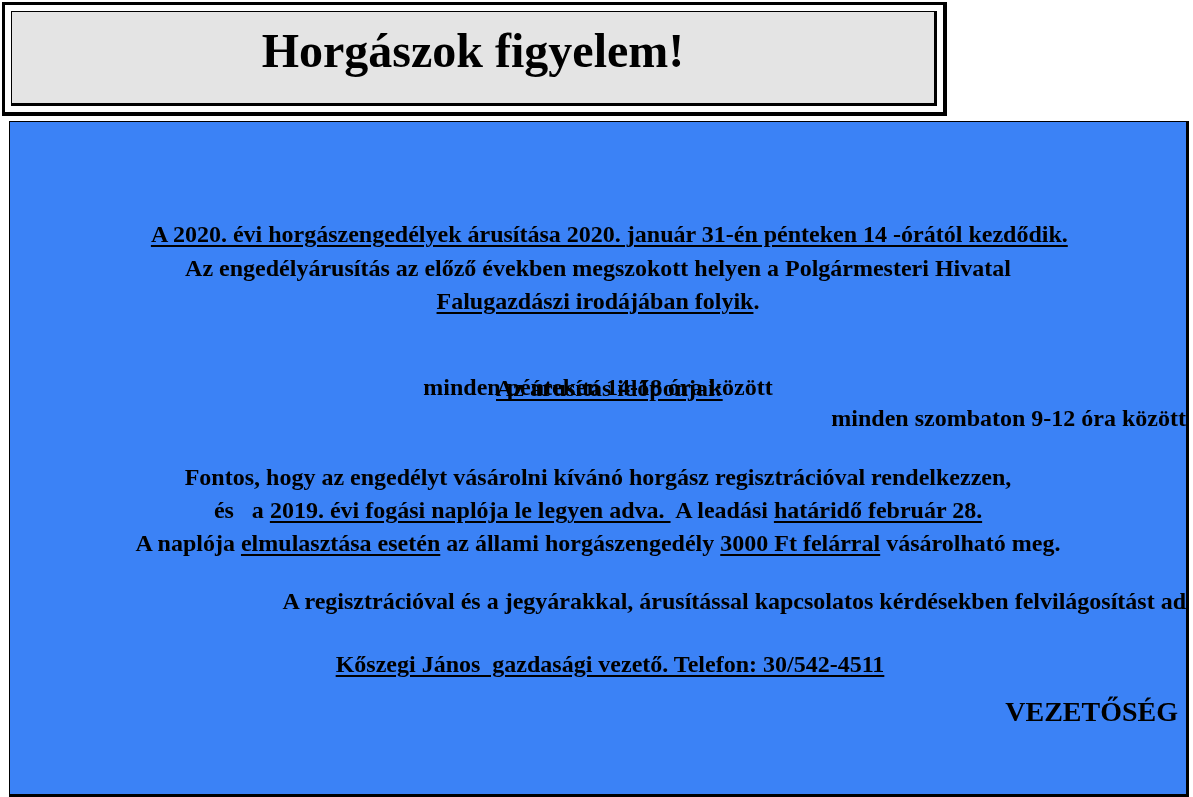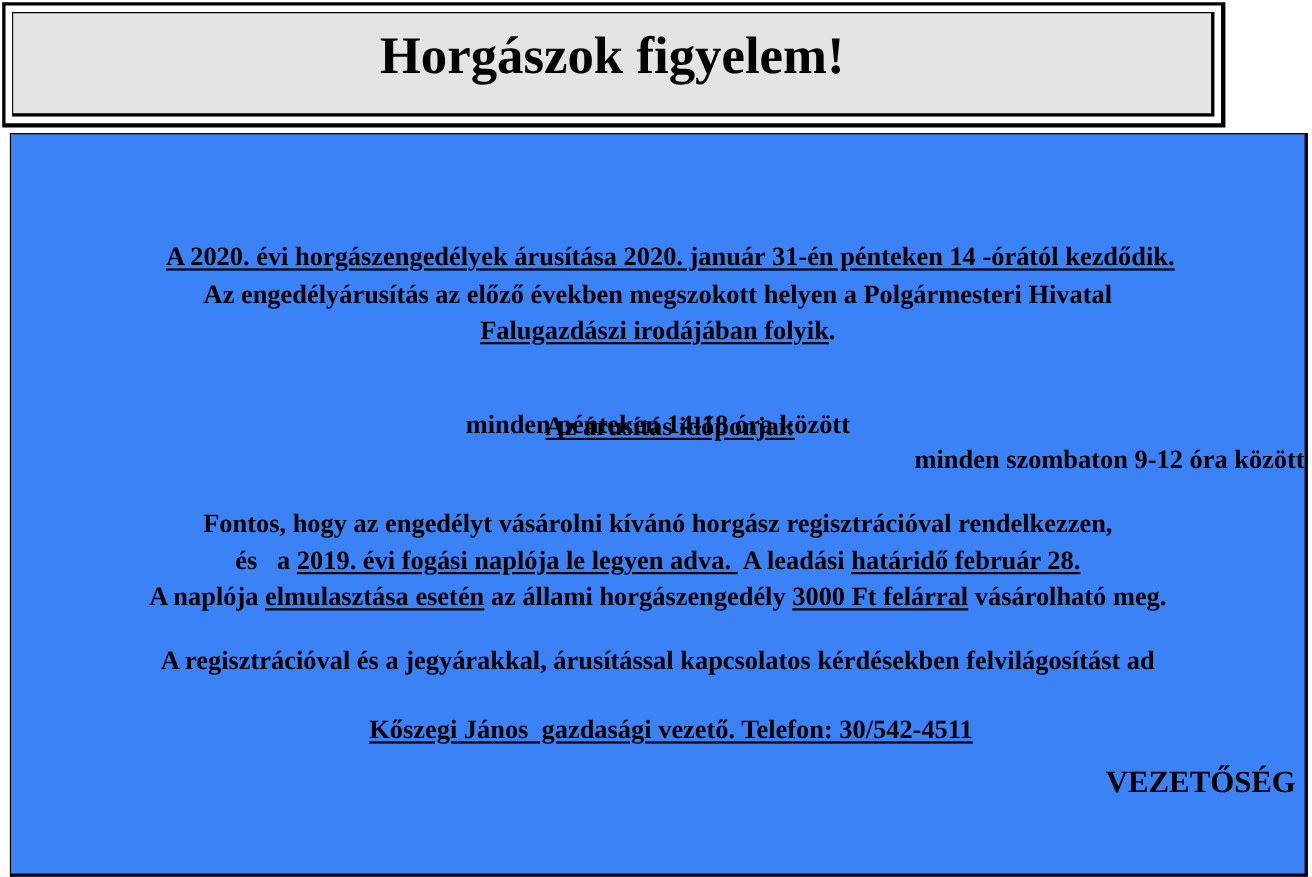--- a/index.html
+++ b/index.html
@@ -20,7 +20,7 @@
       position: absolute;
       left: 2px;
       top: 2px;
-      width: 1112px;
+      width: 945px;
       height: 114px;
       box-sizing: border-box;
       border: 3px solid #000000;

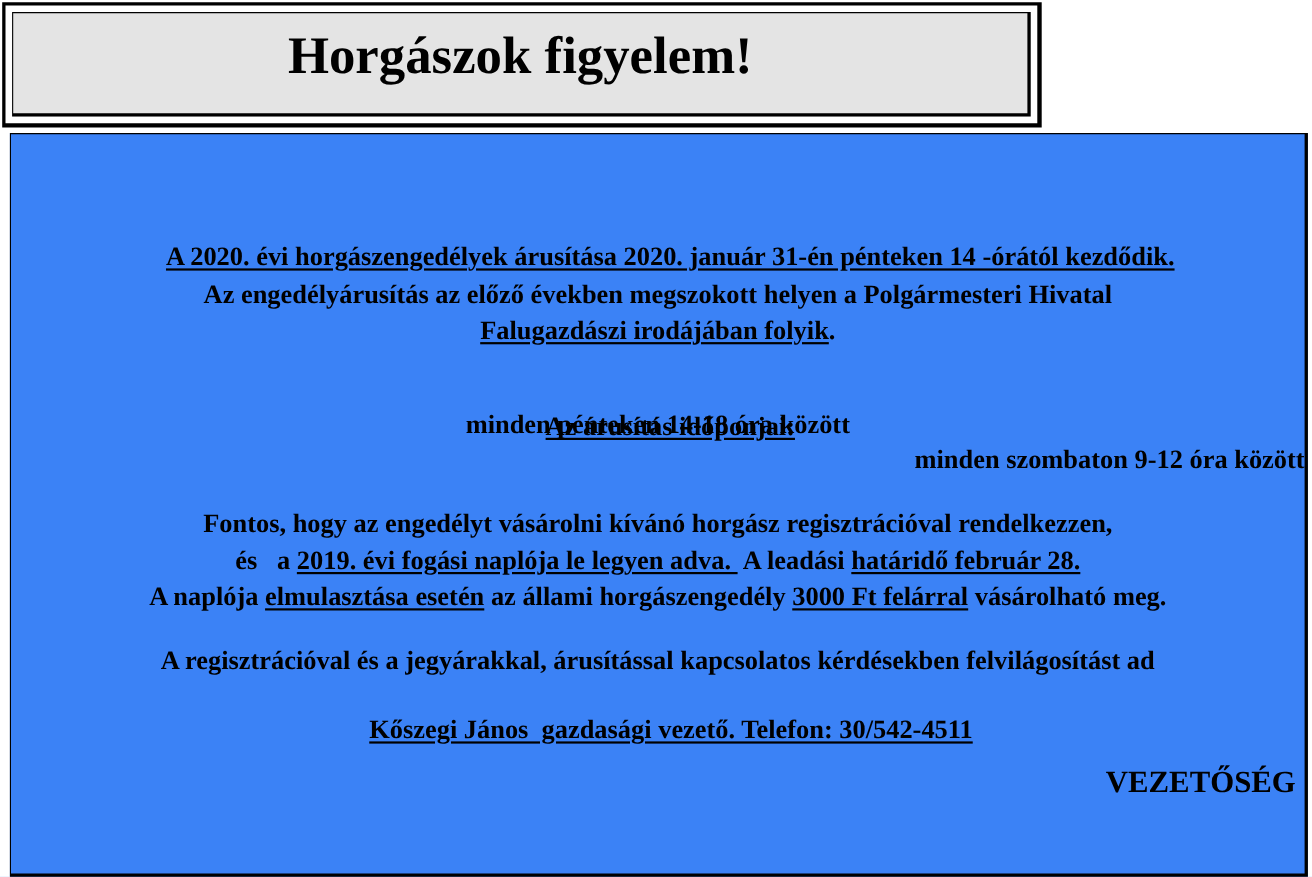--- a/index.html
+++ b/index.html
@@ -117,7 +117,7 @@
   <div class="line" style="top:372px;"><span>és   a </span><span class="u">2019. évi fogási naplója le legyen adva. </span><span> A leadási </span><span class="u">határidő február 28.</span></div>
   <div class="line" style="top:405px;"><span>A naplója </span><span class="u">elmulasztása esetén</span><span> az állami horgászengedély </span><span class="u">3000 Ft felárral</span><span> vásárolható meg.</span></div>
 
-  <div class="line" style="top:463px;">A regisztrációval és a jegyárakkal, árusítással kapcsolatos kérdésekben felvilágosítást ad</div>
+  <div class="line" style="top:463px;text-align:right;">A regisztrációval és a jegyárakkal, árusítással kapcsolatos kérdésekben felvilágosítást ad</div>
   <div class="line" style="top:494px;">
     <span class="u">Kőszegi János  gazdasági vezető. Telefon: 30/542-4511</span>
   </div>

